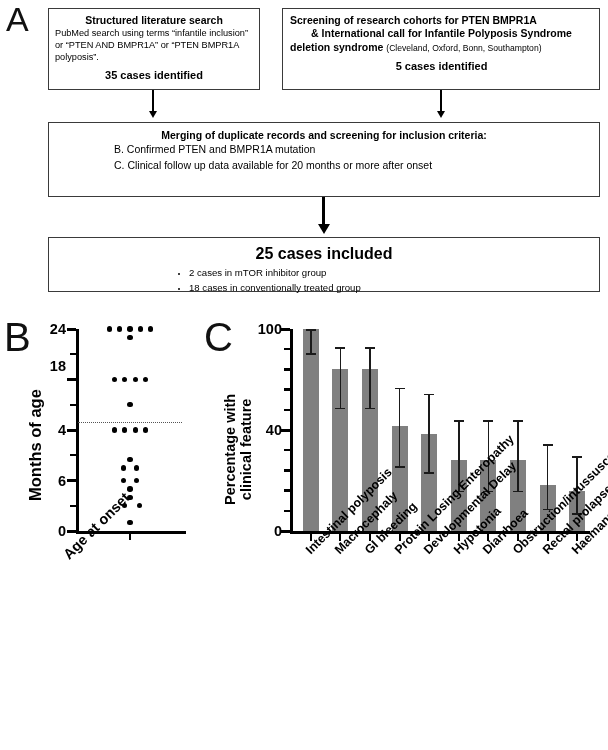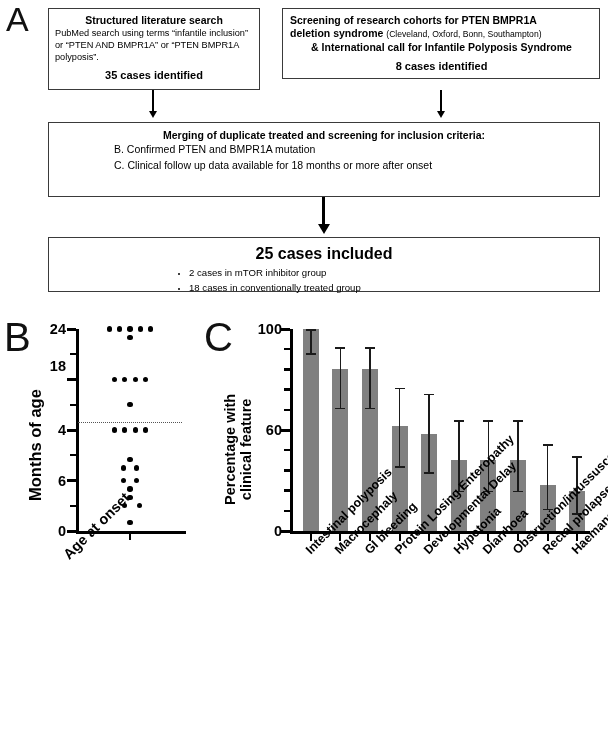--- a/index.html
+++ b/index.html
@@ -67,7 +67,7 @@
     <div class="t b ctr" style="margin-top:4px;font-size:11px;">35 cases identified</div>
   </div>
 
-  <div class="fbox" style="left:282px;top:8px;width:318px;height:71px;padding:5px 6px 4px 7px;">
+  <div class="fbox" style="left:282px;top:8px;width:318px;height:82px;padding:5px 6px 4px 7px;">
     <div class="t b">Screening of research cohorts for PTEN BMPR1A</div>
     <div class="t">
       <span class="b">deletion syndrome</span>

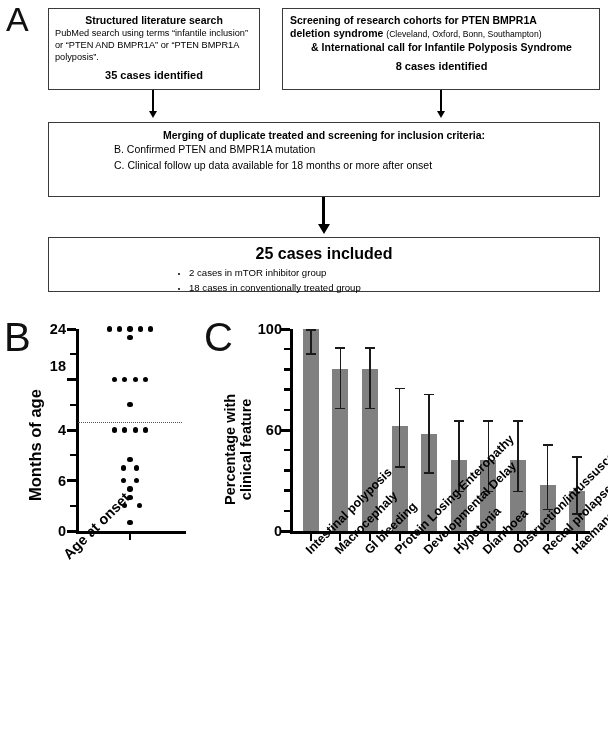--- a/index.html
+++ b/index.html
@@ -69,11 +69,11 @@
 
   <div class="fbox" style="left:282px;top:8px;width:318px;height:82px;padding:5px 6px 4px 7px;">
     <div class="t b">Screening of research cohorts for PTEN BMPR1A</div>
+    <div class="t b ctr">&amp; International call for Infantile Polyposis Syndrome</div>
     <div class="t">
       <span class="b">deletion syndrome</span>
       <span class="small">(Cleveland, Oxford, Bonn, Southampton)</span>
     </div>
-    <div class="t b ctr">&amp; International call for Infantile Polyposis Syndrome</div>
     <div class="t b ctr" style="margin-top:5px;font-size:11px;">8 cases identified</div>
   </div>
 

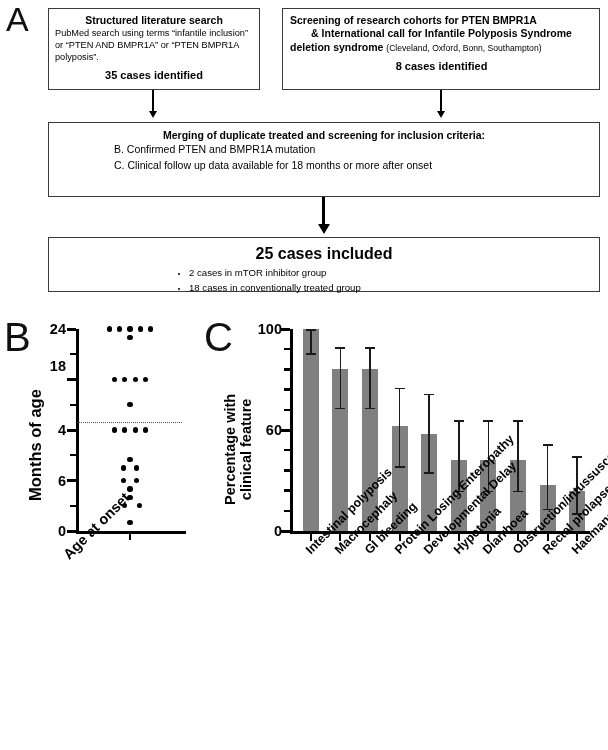--- a/index.html
+++ b/index.html
@@ -74,7 +74,7 @@
       <span class="b">deletion syndrome</span>
       <span class="small">(Cleveland, Oxford, Bonn, Southampton)</span>
     </div>
-    <div class="t b ctr" style="margin-top:5px;font-size:11px;">8 cases identified</div>
+    <div class="t b ctr" style="margin-top:5px;font-size:11px;">5 cases identified</div>
   </div>
 
   <div class="arrow" style="left:152px;top:90px;width:2px;height:24px;"></div>

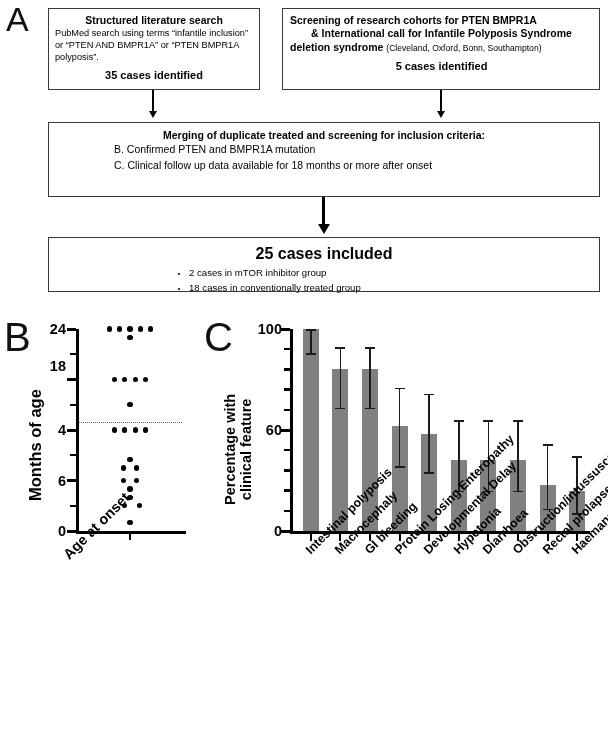--- a/index.html
+++ b/index.html
@@ -84,7 +84,7 @@
   <div class="arrowhead" style="left:436.5px;top:111px;"></div>
 
   <div class="fbox" style="left:48px;top:122px;width:552px;height:75px;padding:6px 8px;">
-    <div class="t b ctr">Merging of duplicate treated and screening for inclusion criteria:</div>
+    <div class="t b ctr">Merging of duplicate records and screening for inclusion criteria:</div>
     <div class="crit">B. Confirmed PTEN and BMPR1A mutation</div>
     <div class="crit">C. Clinical follow up data available for 18 months or more after onset</div>
   </div>

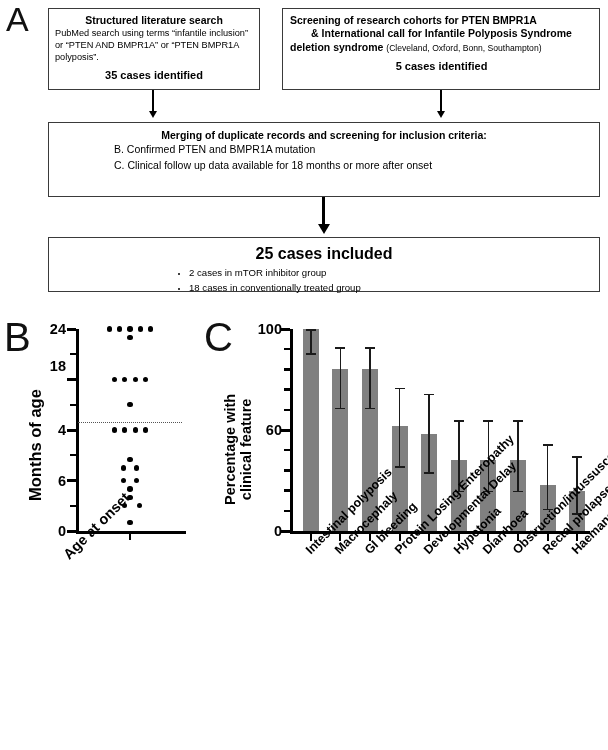--- a/index.html
+++ b/index.html
@@ -86,7 +86,7 @@
   <div class="fbox" style="left:48px;top:122px;width:552px;height:75px;padding:6px 8px;">
     <div class="t b ctr">Merging of duplicate records and screening for inclusion criteria:</div>
     <div class="crit">B. Confirmed PTEN and BMPR1A mutation</div>
-    <div class="crit">C. Clinical follow up data available for 18 months or more after onset</div>
+    <div class="crit">C. Clinical follow up data available for 20 months or more after onset</div>
   </div>
 
   <div class="arrow" style="left:322px;top:197px;width:3px;height:32px;"></div>

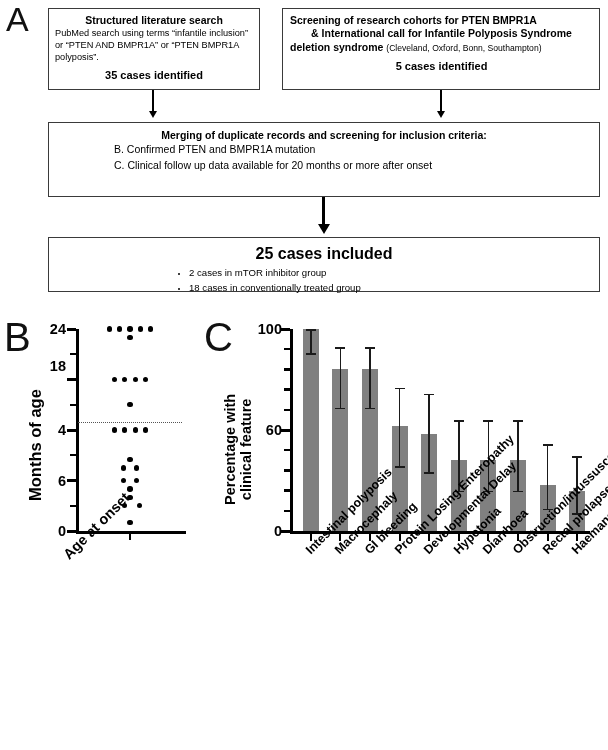--- a/index.html
+++ b/index.html
@@ -187,7 +187,7 @@
     </div>
   <div id="cLabels">
       <div class="ytlabC" style="left: 42px; width: 40px; top: 219px;">0</div>
-      <div class="ytlabC" style="left: 42px; width: 40px; top: 118px;">60</div>
+      <div class="ytlabC" style="left: 42px; width: 40px; top: 118px;">40</div>
       <div class="ytlabC" style="left: 42px; width: 40px; top: 17px;">100</div>
     </div>
   <div id="cXTicks">

